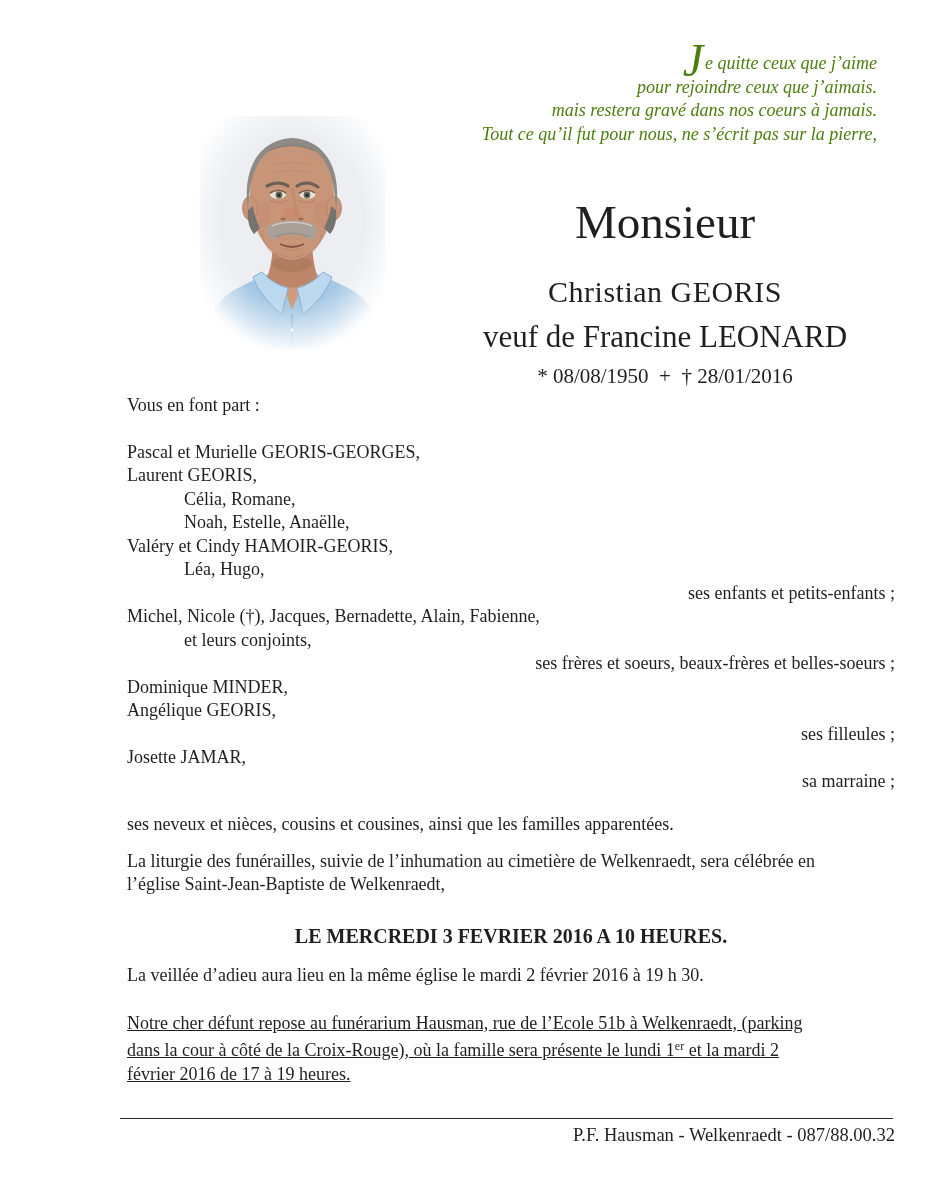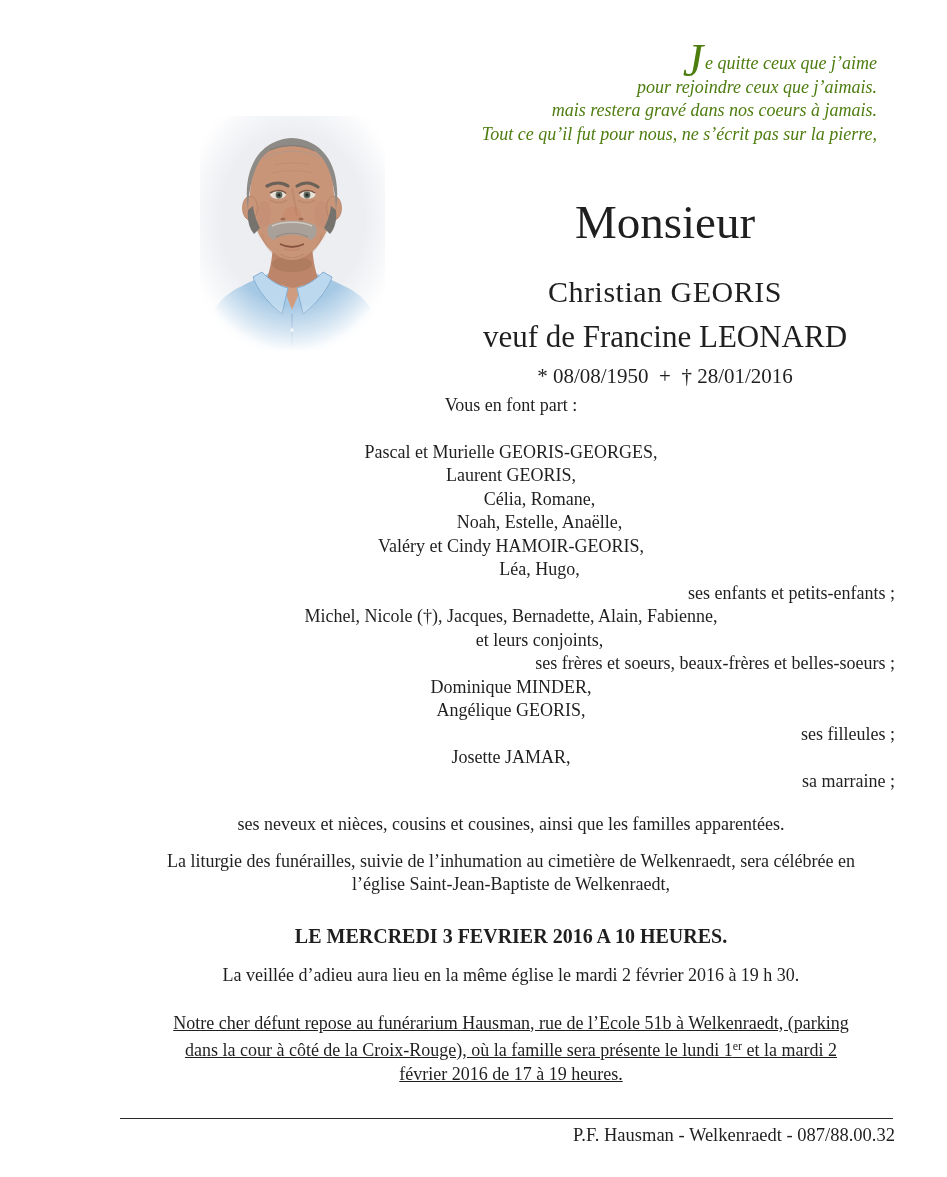--- a/index.html
+++ b/index.html
@@ -44,7 +44,7 @@
     position:absolute; left:127px; top:394px; width:768px;
     font-size:18px; line-height:23.5px;
   }
-  .line { white-space:nowrap;text-align:center; }
+  .line { white-space:nowrap; }
   .indent { padding-left:57px; }
   .right { text-align:right; }
   .first-family { margin-top:23px; }

